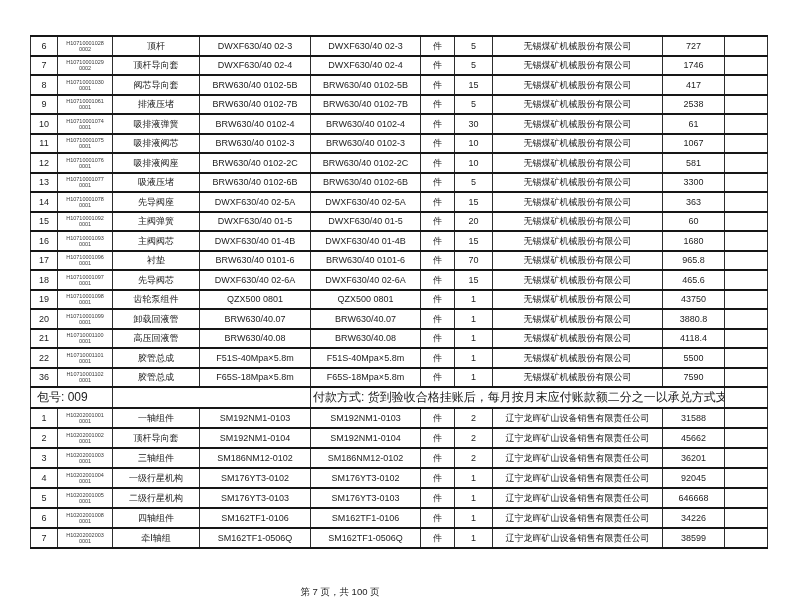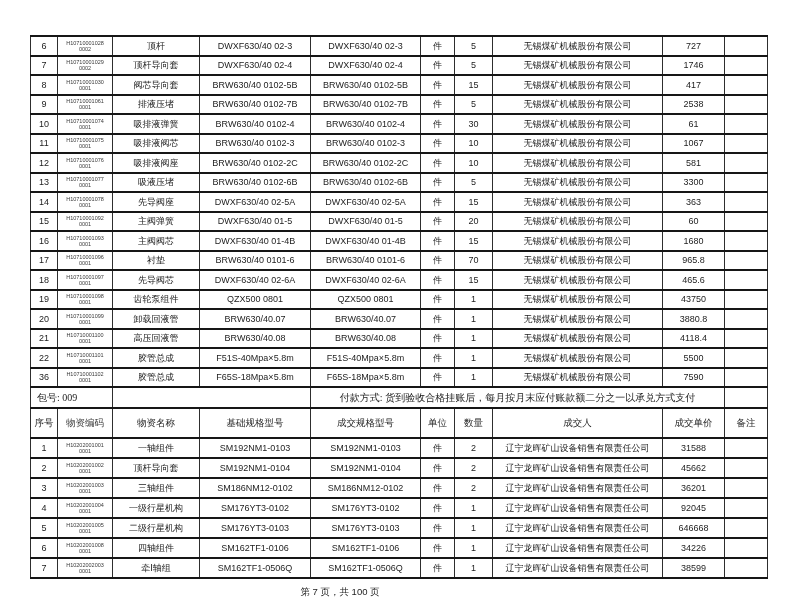--- a/index.html
+++ b/index.html
@@ -22,7 +22,7 @@
   .doc tbody.rows-lower td{height:18px;}
   td.code,th.code-h{font-size:5.5px;color:#3a3a3a;white-space:normal;}
   td.code div{line-height:6px;}
-  tr.pkg td{height:19px;font-size:10px;font-family:Liberation Serif, serif;}
+  tr.pkg td{height:19px;font-size:12px;}
   td.pkg-label{text-align:left;padding-left:6px;}
   tr.head th{height:28px;font-size:9.5px;}
   .footer{

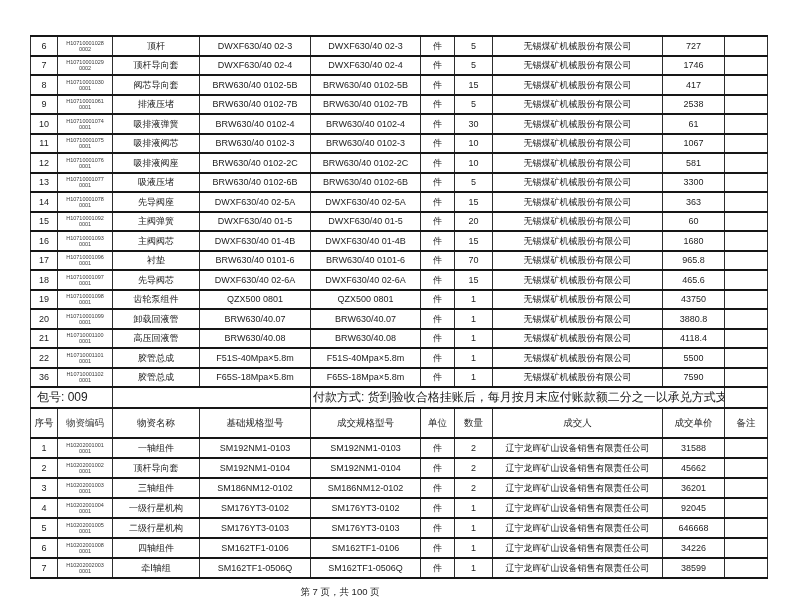--- a/index.html
+++ b/index.html
@@ -327,18 +327,6 @@
       <td colspan="5">付款方式: 货到验收合格挂账后，每月按月末应付账款额二分之一以承兑方式支付</td>
       <td></td>
     </tr>
-    <tr class="head">
-      <th>序号</th>
-      <th class="code-h">物资编码</th>
-      <th>物资名称</th>
-      <th>基础规格型号</th>
-      <th>成交规格型号</th>
-      <th>单位</th>
-      <th>数量</th>
-      <th>成交人</th>
-      <th>成交单价</th>
-      <th>备注</th>
-    </tr>
   </tbody>
 
   <tbody class="rows rows-lower" id="lower-body">

